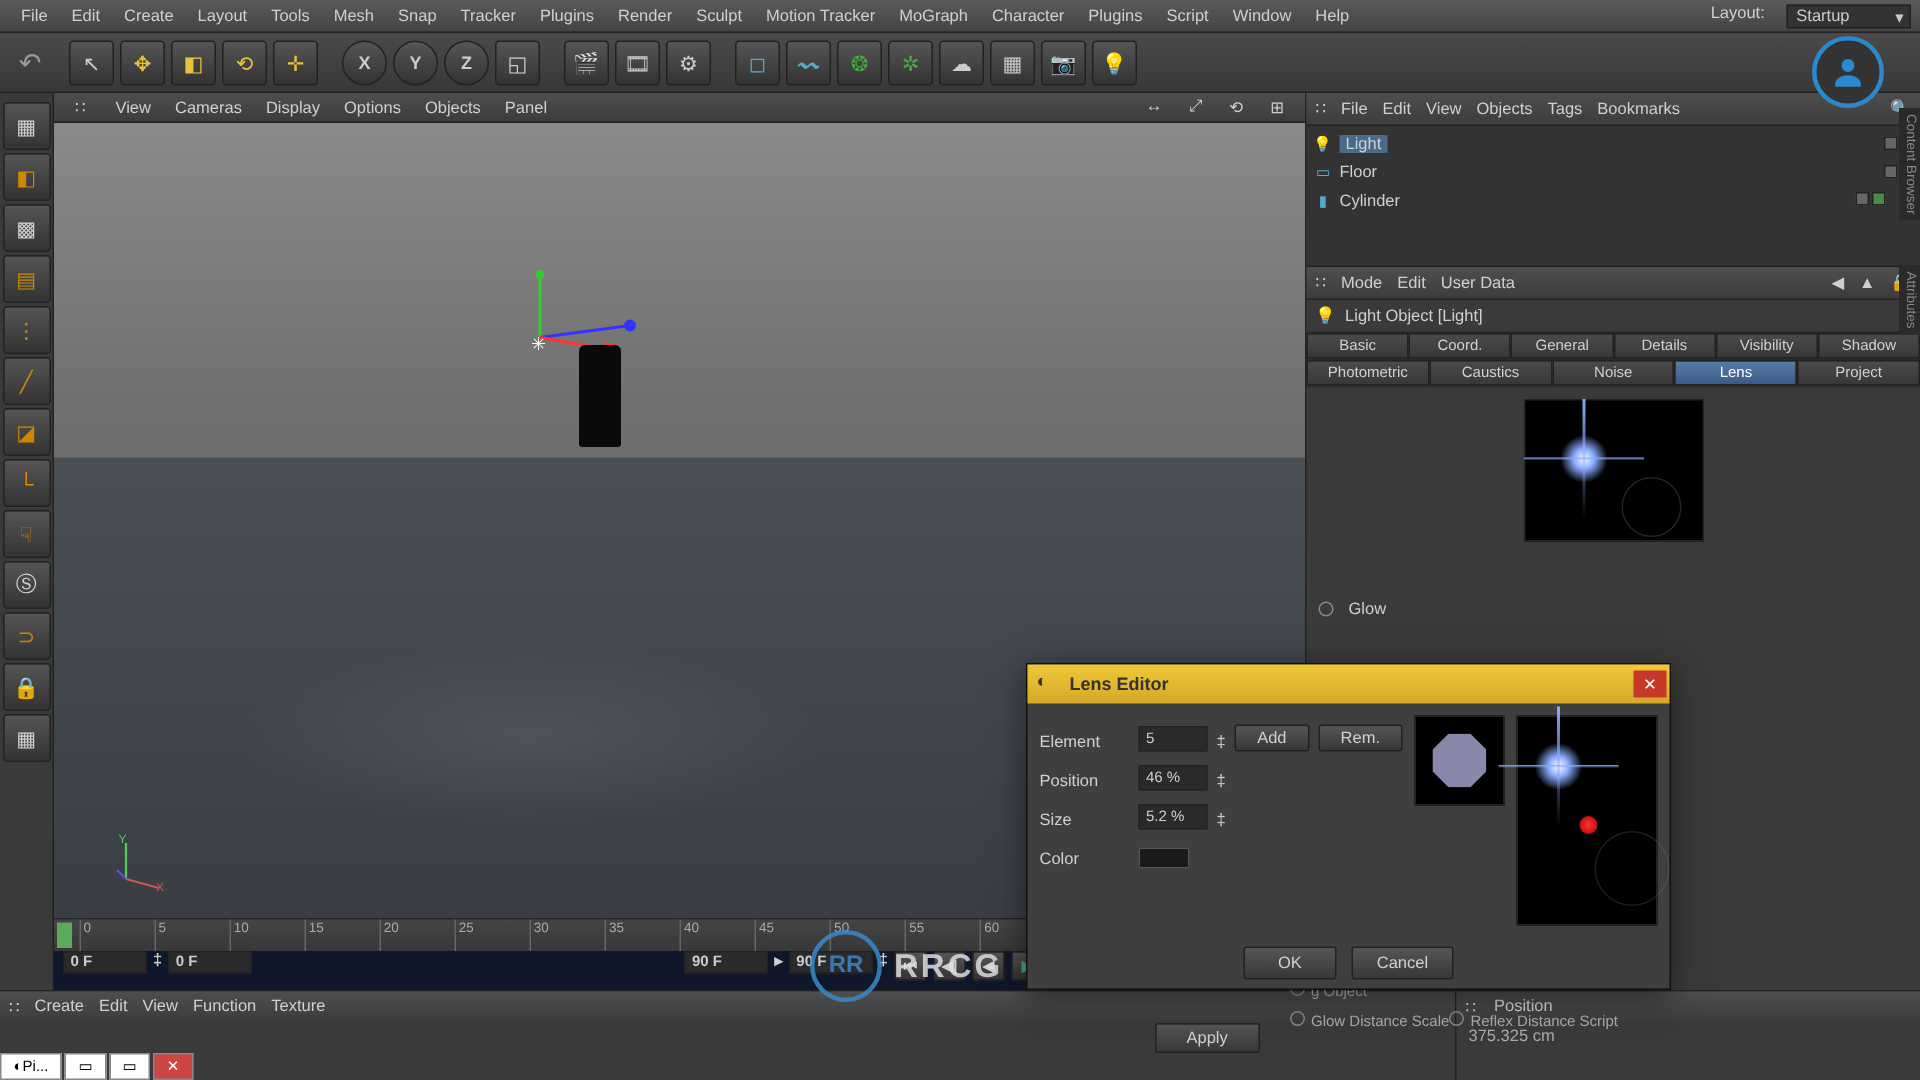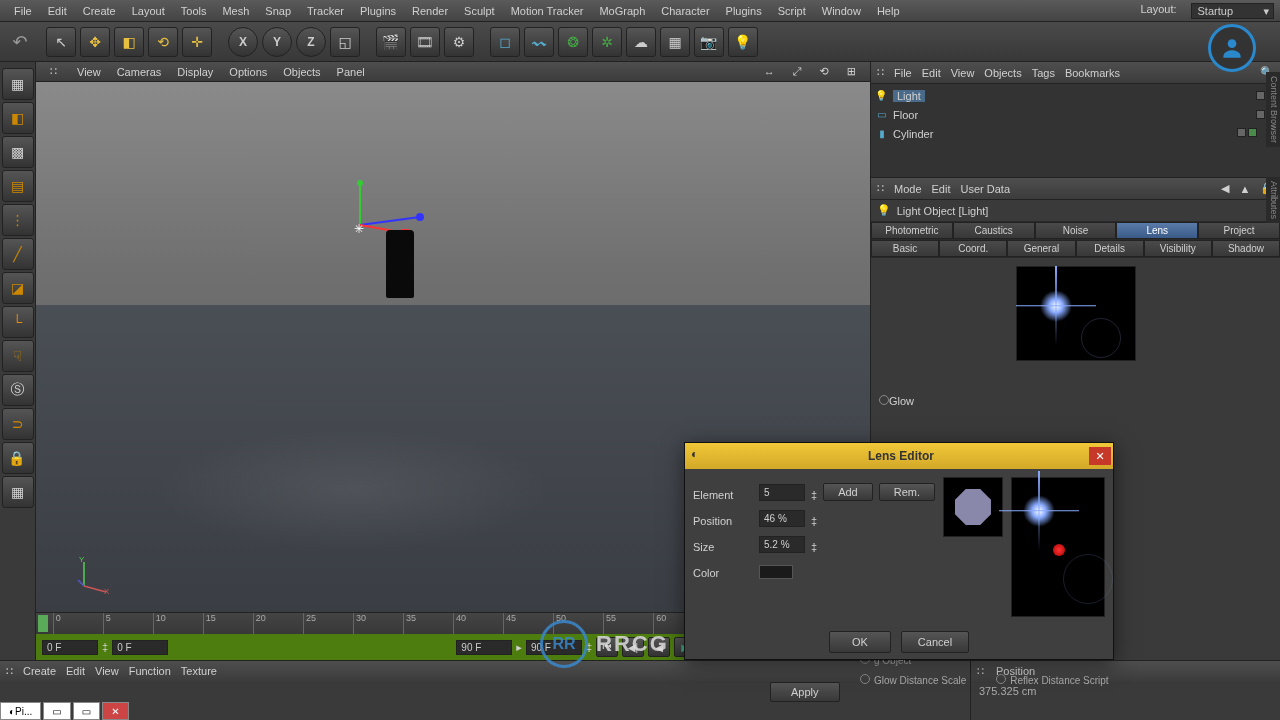--- a/index.html
+++ b/index.html
@@ -324,19 +324,19 @@
       <span>Light Object [Light]</span>
     </div>
     <div class="tabs">
-      <div class="tab">Photometric</div>
-      <div class="tab">Caustics</div>
-      <div class="tab">Noise</div>
-      <div class="tab active">Lens</div>
-      <div class="tab">Project</div>
-    </div>
-    <div class="tabs">
       <div class="tab">Basic</div>
       <div class="tab">Coord.</div>
       <div class="tab">General</div>
       <div class="tab">Details</div>
       <div class="tab">Visibility</div>
       <div class="tab">Shadow</div>
+    </div>
+    <div class="tabs">
+      <div class="tab">Photometric</div>
+      <div class="tab">Caustics</div>
+      <div class="tab">Noise</div>
+      <div class="tab active">Lens</div>
+      <div class="tab">Project</div>
     </div>
     <div class="attr-section">
       <div class="lens-preview">

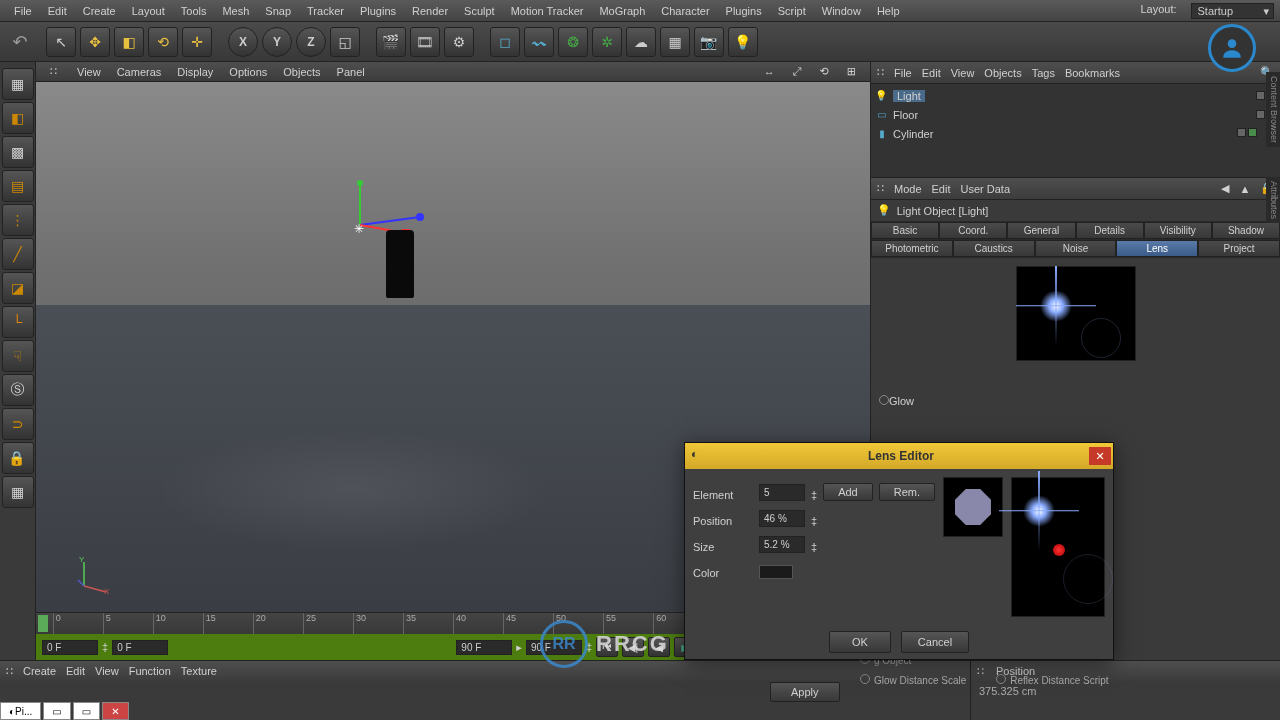--- a/index.html
+++ b/index.html
@@ -58,7 +58,7 @@
 .flare::before, .flare::after { content: ""; position: absolute; left: 50%; top: 50%; background: linear-gradient(#88aaff,transparent); }
 .flare::before { width: 2px; height: 80px; transform: translate(-50%,-50%); }
 .flare::after { width: 80px; height: 2px; transform: translate(-50%,-50%); }
-.attr-row { display: flex; height: 22px; gap: 0; margin-top: 34px; }
+.attr-row { display: flex; align-items: center; height: 22px; gap: 10px; margin-top: 34px; }
 .attr-row .albl { width: 85px; }
 .attr-row .aval { flex: 1; background: #2a2a2a; border: 1px solid #222; padding: 1px 4px; color: #ccc; font-size: 10px; }
 .radio { width: 10px; height: 10px; border: 1px solid #888; border-radius: 50%; }

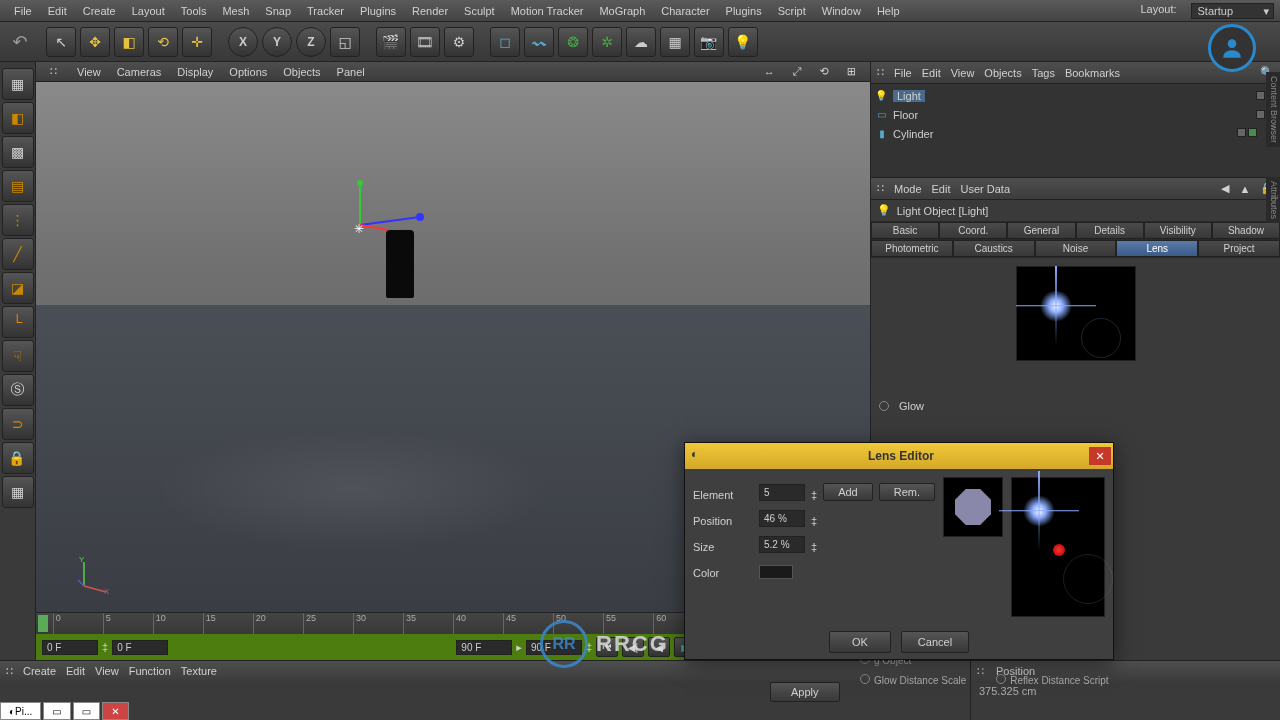--- a/index.html
+++ b/index.html
@@ -85,7 +85,7 @@
 .dialog { position: absolute; left: 684px; top: 442px; width: 430px; background: #3f3f3f; border: 1px solid #111; box-shadow: 0 4px 20px rgba(0,0,0,0.5); z-index: 100; }
 .dlg-title { height: 26px; background: linear-gradient(#f0c838,#d4a828); display: flex; align-items: center; padding: 0 2px; color: #333; font-size: 12px; }
 .dlg-title .ticon { width: 18px; height: 18px; margin: 0 4px; }
-.dlg-title .ttxt { flex: 1; text-align: center; font-weight: bold; }
+.dlg-title .ttxt { flex: 1; text-align: left; font-weight: bold; }
 .dlg-close { width: 22px; height: 18px; background: #c63828; color: #fff; display: flex; align-items: center; justify-content: center; font-size: 11px; }
 .dlg-body { padding: 8px; display: flex; gap: 8px; }
 .dlg-left { flex: 1; }

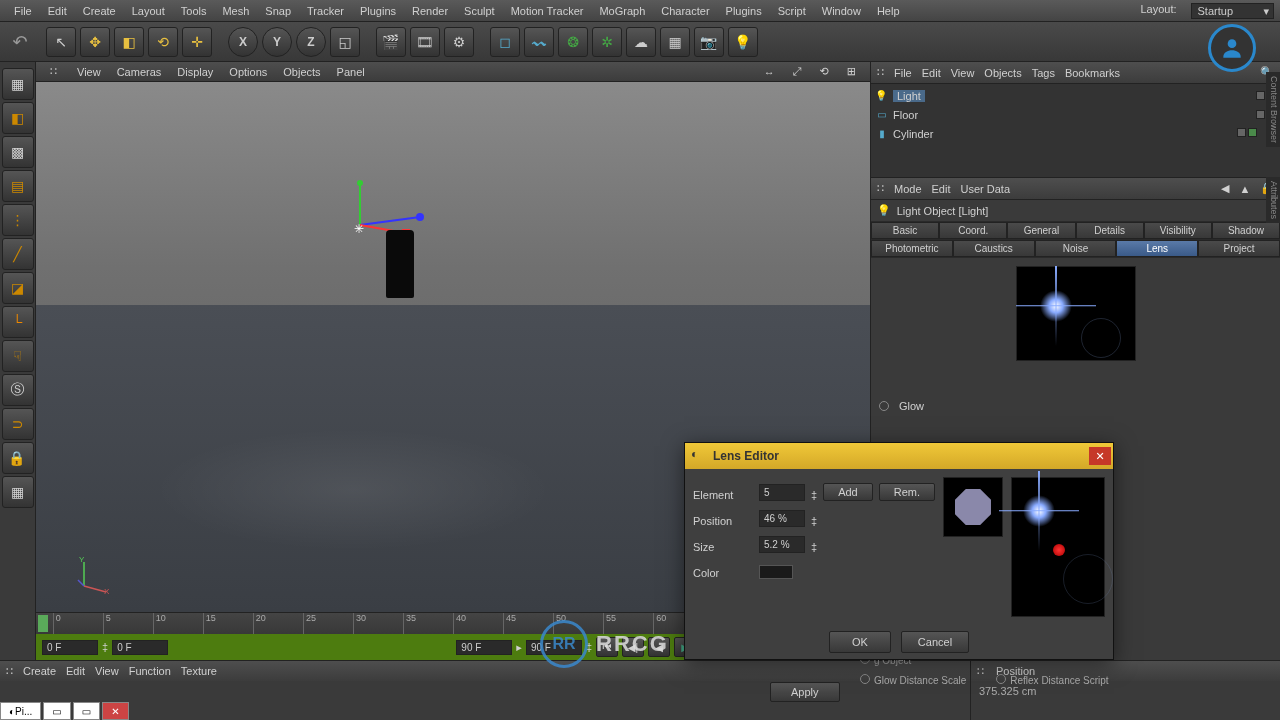--- a/index.html
+++ b/index.html
@@ -68,7 +68,7 @@
 .timeline-row .marker { position: absolute; left: 2px; top: 2px; bottom: 2px; width: 10px; background: #5aaa5a; }
 .tick { position: absolute; top: 0; bottom: 0; border-left: 1px solid #666; padding-left: 2px; color: #aaa; }
 
-.transport { height: 26px; display: flex; align-items: center; background: #4d7c0f; padding: 0 6px; gap: 4px; }
+.transport { height: 26px; display: flex; align-items: flex-start; background: #0f172a; padding: 0 6px; gap: 4px; font-weight: bold; }
 .tfield { width: 56px; background: #2a2a2a; border: 1px solid #222; padding: 1px 4px; font-size: 10px; color: #ccc; }
 .tctrl { width: 22px; height: 20px; background: linear-gradient(#555,#333); border: 1px solid #222; border-radius: 2px; display: inline-flex; align-items: center; justify-content: center; font-size: 10px; }
 .tctrl.p { color: #4a8; }

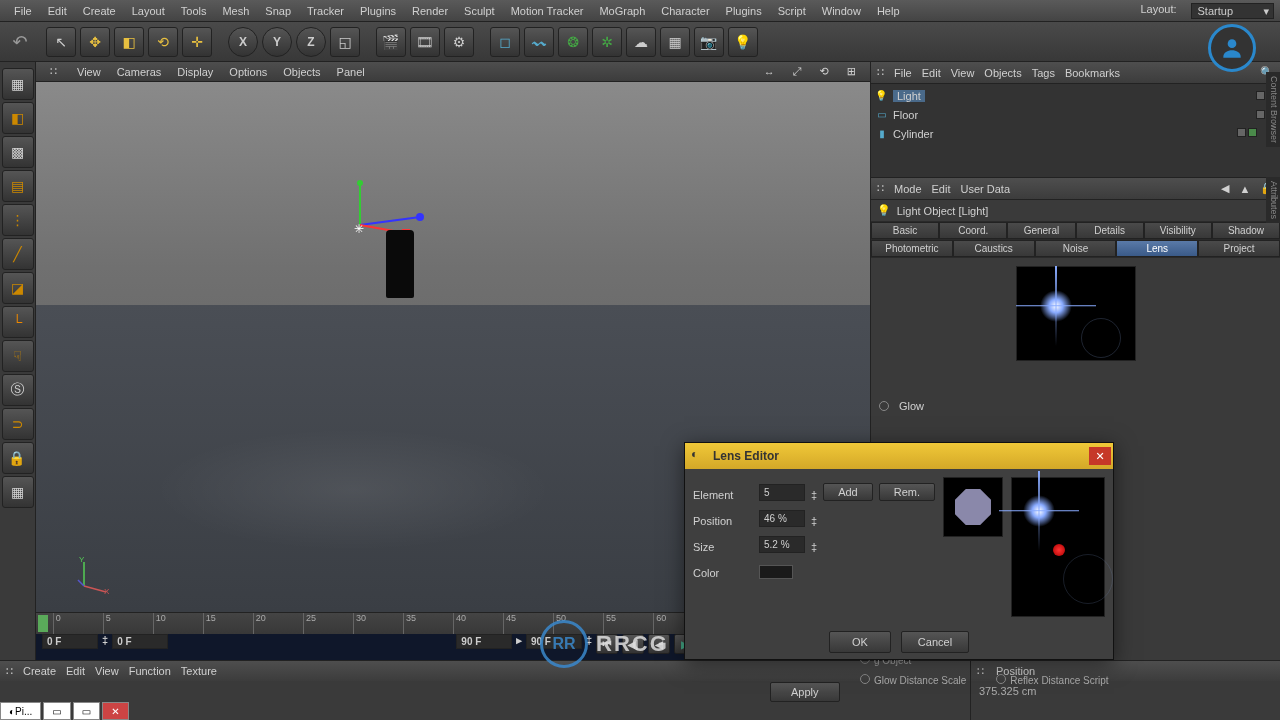--- a/index.html
+++ b/index.html
@@ -429,7 +429,7 @@
 <div style="position:absolute;left:860px;top:654px;display:flex;gap:40px;font-size:10px;color:#aaa">
   <span><span class="radio" style="display:inline-block;margin-right:4px"></span><span>g Object</span></span>
 </div>
-<div style="position:absolute;left:860px;top:674px;display:flex;gap:30px;font-size:10px;color:#aaa">
+<div style="position:absolute;left:860px;top:674px;display:flex;font-size:10px;color:#aaa">
   <span><span class="radio" style="display:inline-block;margin-right:4px"></span><span>Glow Distance Scale</span></span>
   <span><span class="radio" style="display:inline-block;margin-right:4px"></span><span>Reflex Distance Script</span></span>
 </div>

